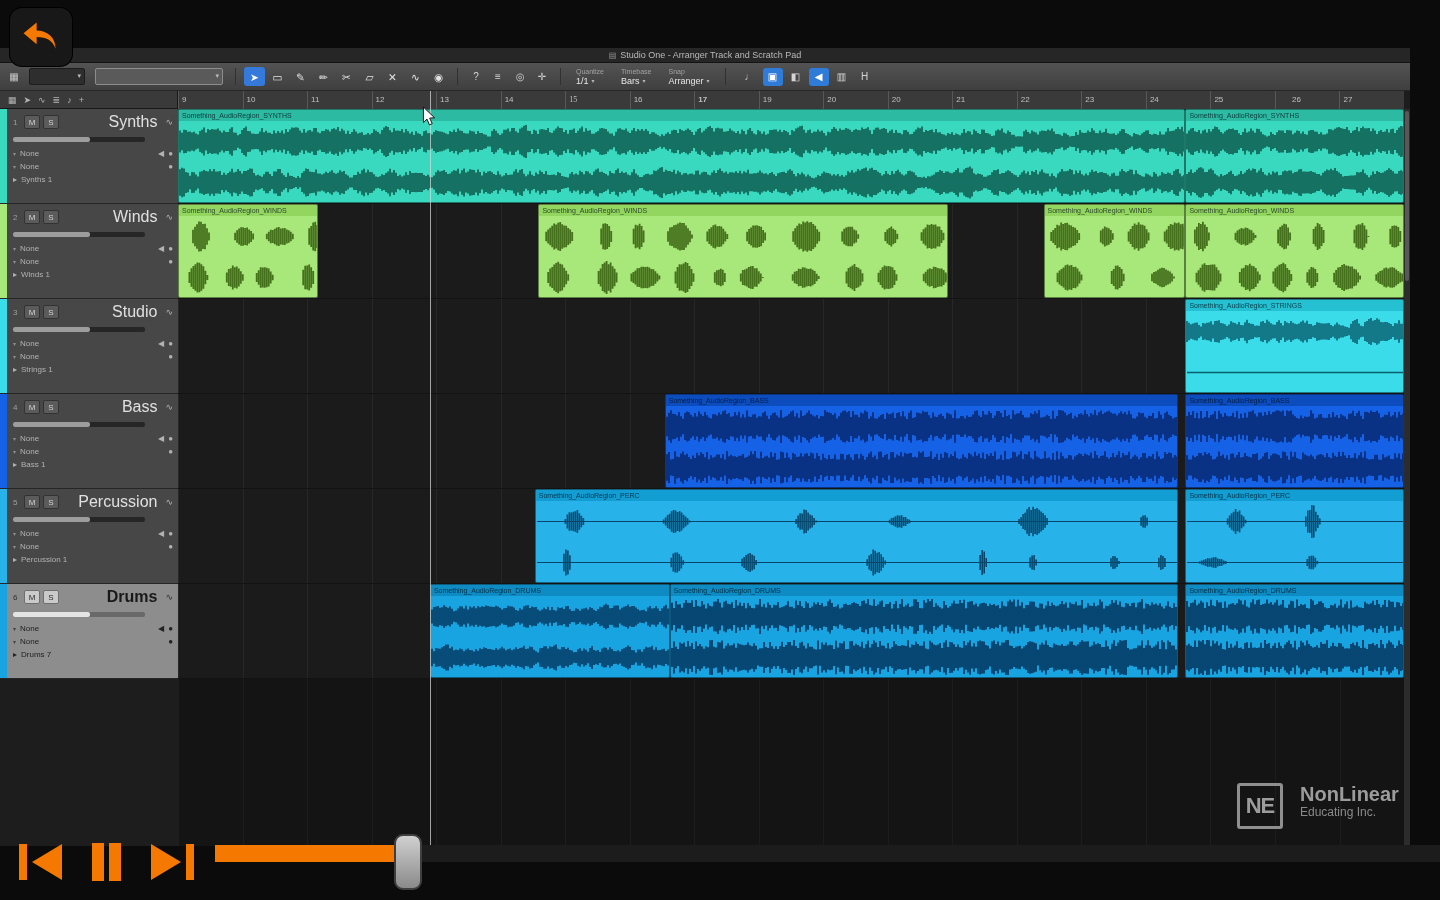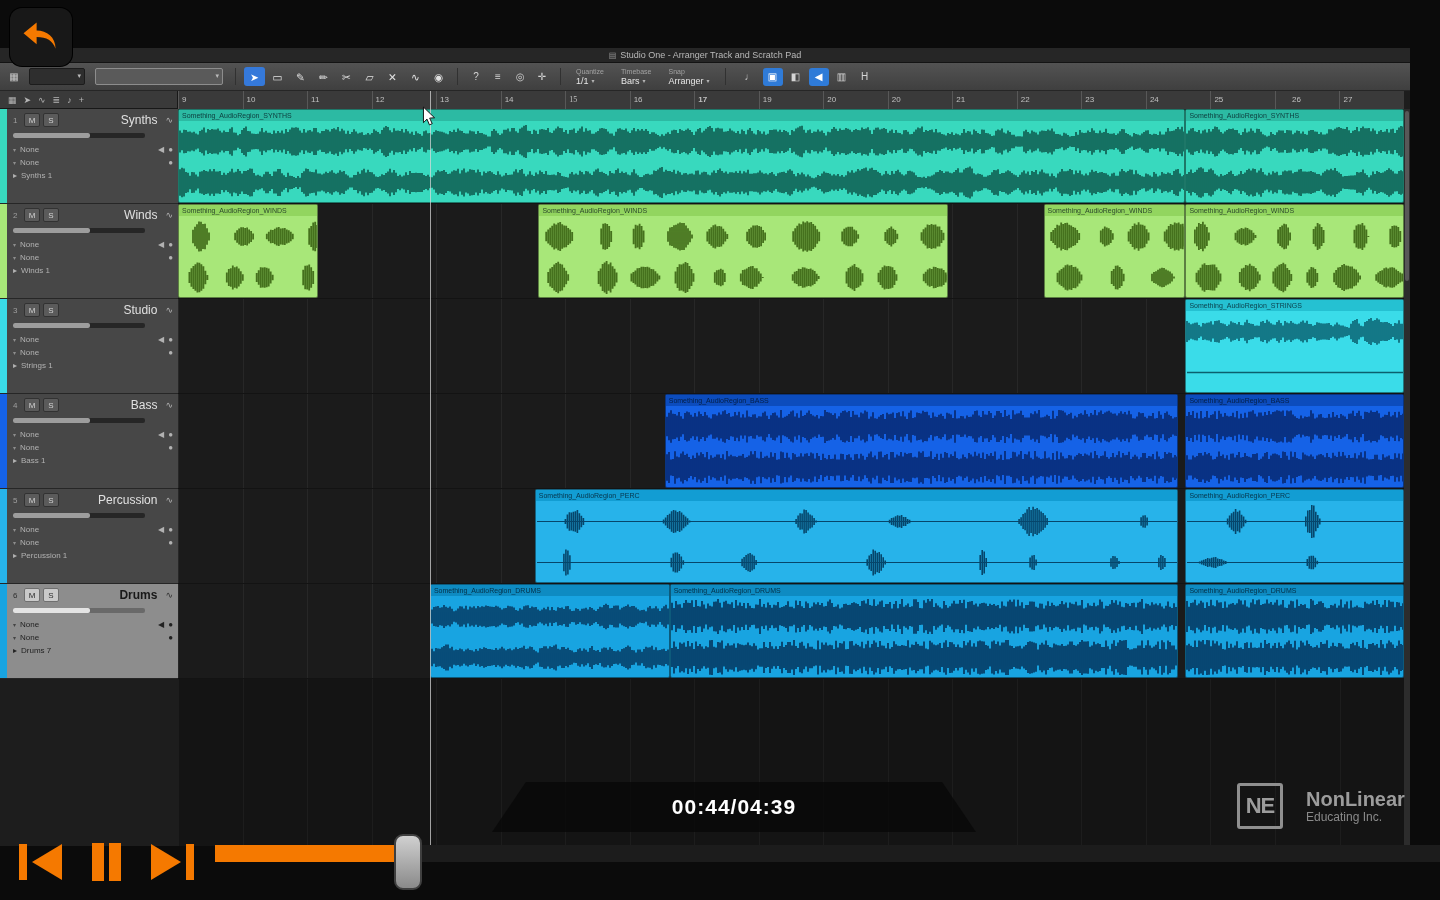--- a/index.html
+++ b/index.html
@@ -50,7 +50,7 @@
   .msbtn{width:14px;height:12px;background:#5b5b5b;border:1px solid #323232;border-radius:2px;font-size:8px;
          color:#d2d2d2;display:flex;align-items:center;justify-content:center;}
   .sel .msbtn{background:#cacaca;color:#2b2b2b;border-color:#6f6f6f;}
-  .tname{margin-left:auto;font-size:12px;color:#e0e0e0;text-align:center;}
+  .tname{margin-left:auto;font-size:16px;color:#e0e0e0;text-align:center;}
   .sel .tname{color:#191919;font-weight:bold;}
   .twave{font-size:9px;color:#b5b5b5;margin-left:5px;}
   .sel .twave{color:#2e2e2e;}

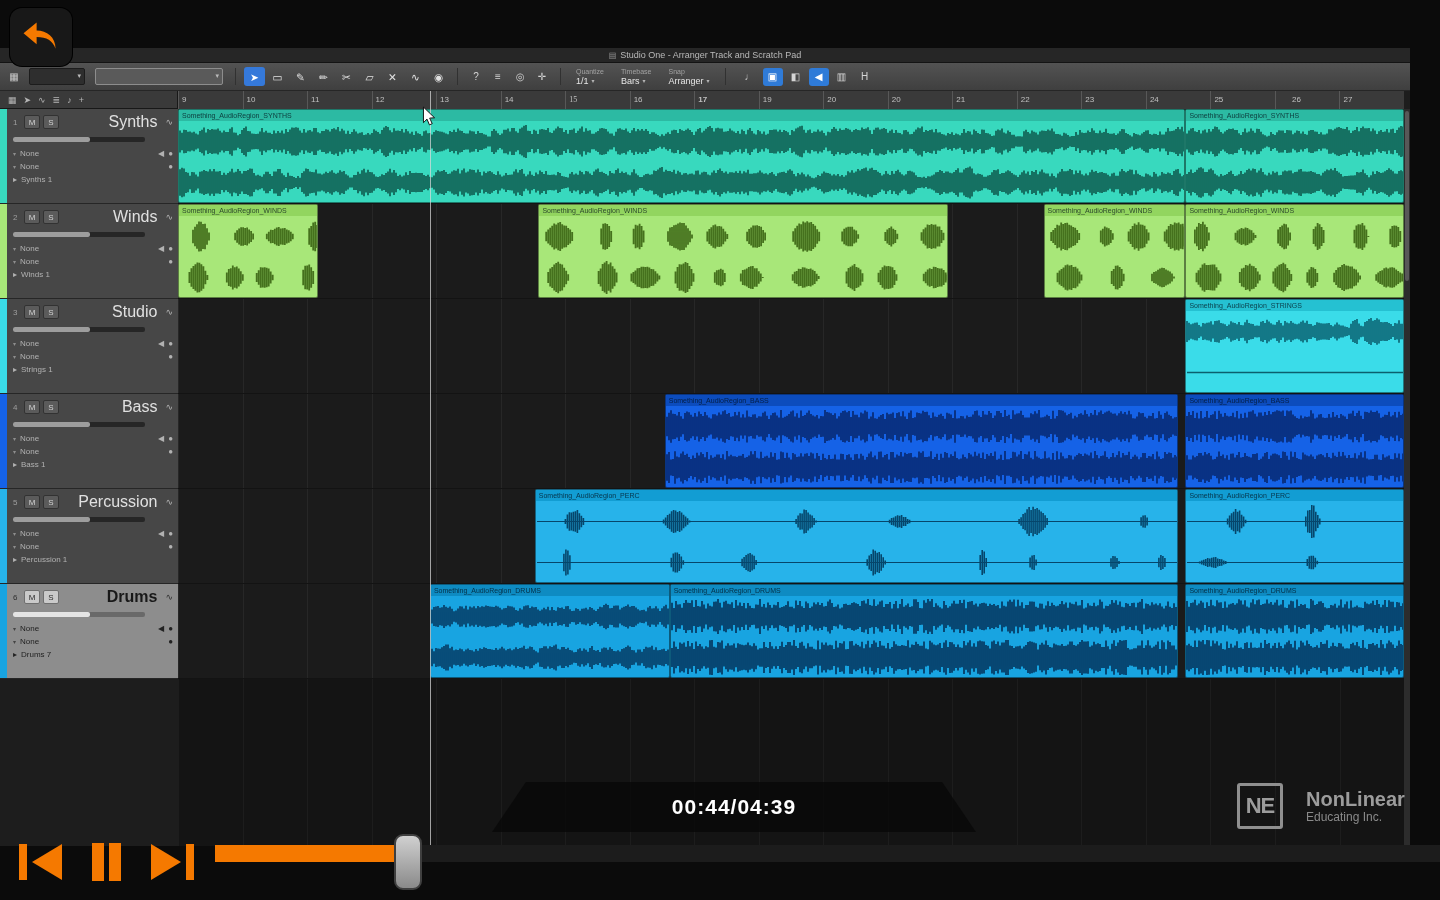--- a/index.html
+++ b/index.html
@@ -568,9 +568,6 @@
     <path d="M1 1 L1 15 L4.2 11.8 L6.4 17 L8.9 15.9 L6.6 10.9 L11 10.6 Z" fill="#fff" stroke="#000" stroke-width="0.8"></path>
   </svg>
 
-  <div class="timebox">
-    <span>00:44/04:39</span>
-  </div>
 
   <div class="logo">
     <div class="box">NE</div>

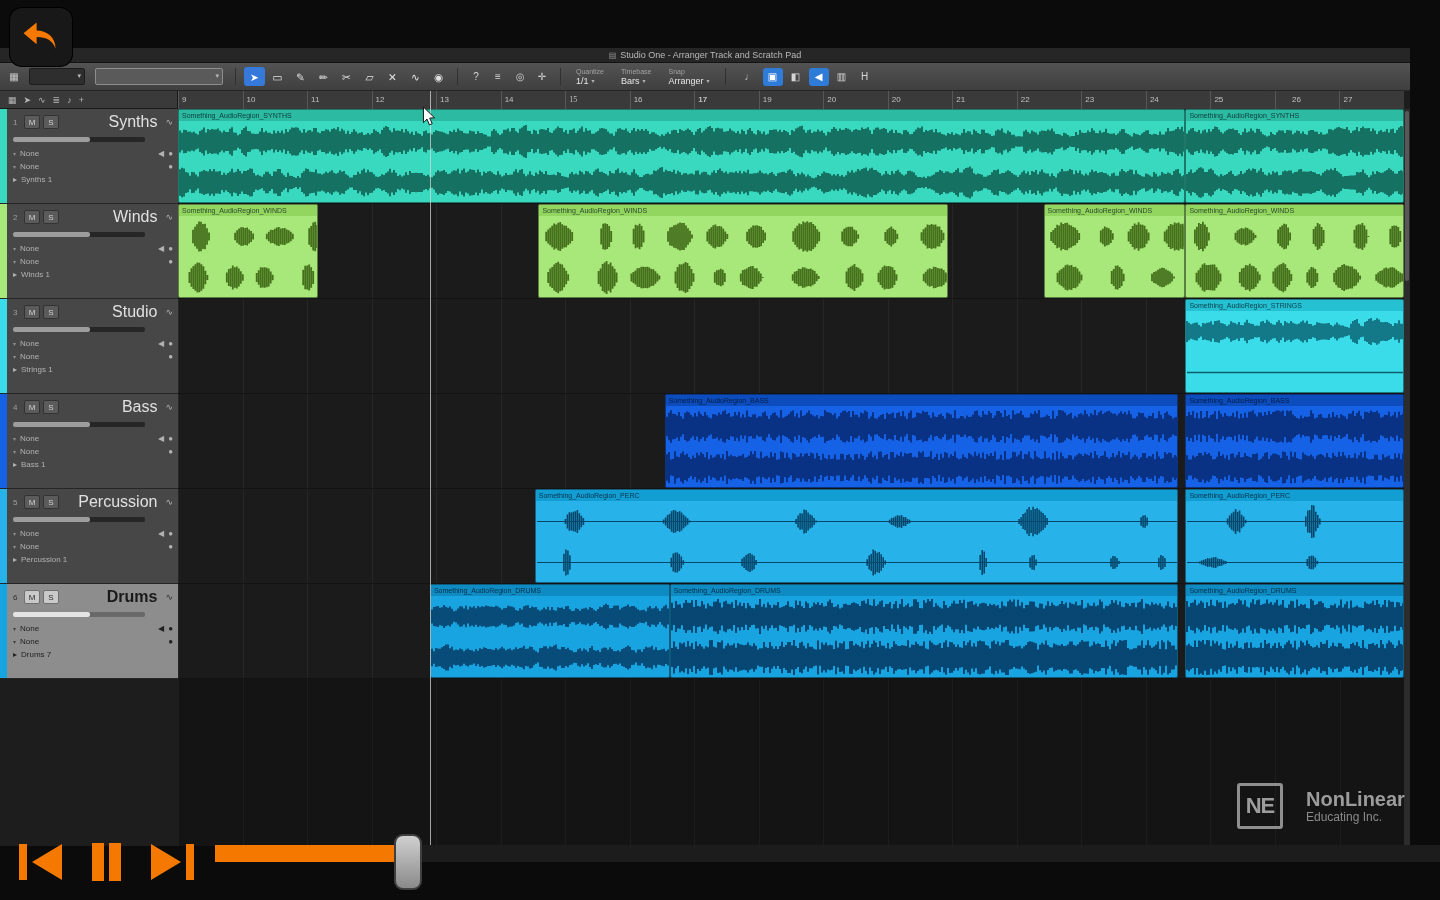--- a/index.html
+++ b/index.html
@@ -84,7 +84,7 @@
   .timebox{position:absolute;left:492px;top:782px;width:484px;height:50px;background:rgba(8,8,8,.82);
            clip-path:polygon(7% 0,93% 0,100% 100%,0 100%);display:flex;align-items:center;justify-content:center;z-index:25;}
   .timebox span{color:#fff;font-size:21px;font-weight:bold;letter-spacing:1px;}
-  .logo{position:absolute;left:1237px;top:783px;display:flex;gap:23px;align-items:center;z-index:25;}
+  .logo{position:absolute;left:1237px;top:783px;display:flex;gap:17px;align-items:flex-start;z-index:25;}
   .logo .box{width:46px;height:46px;border:3px solid #8f8f8f;border-radius:3px;color:#9c9c9c;font-weight:bold;
              font-size:22px;display:flex;align-items:center;justify-content:center;letter-spacing:-1px;box-sizing:border-box;}
   .logo .t1{font-size:20px;font-weight:bold;color:#9c9c9c;line-height:1.1;}

